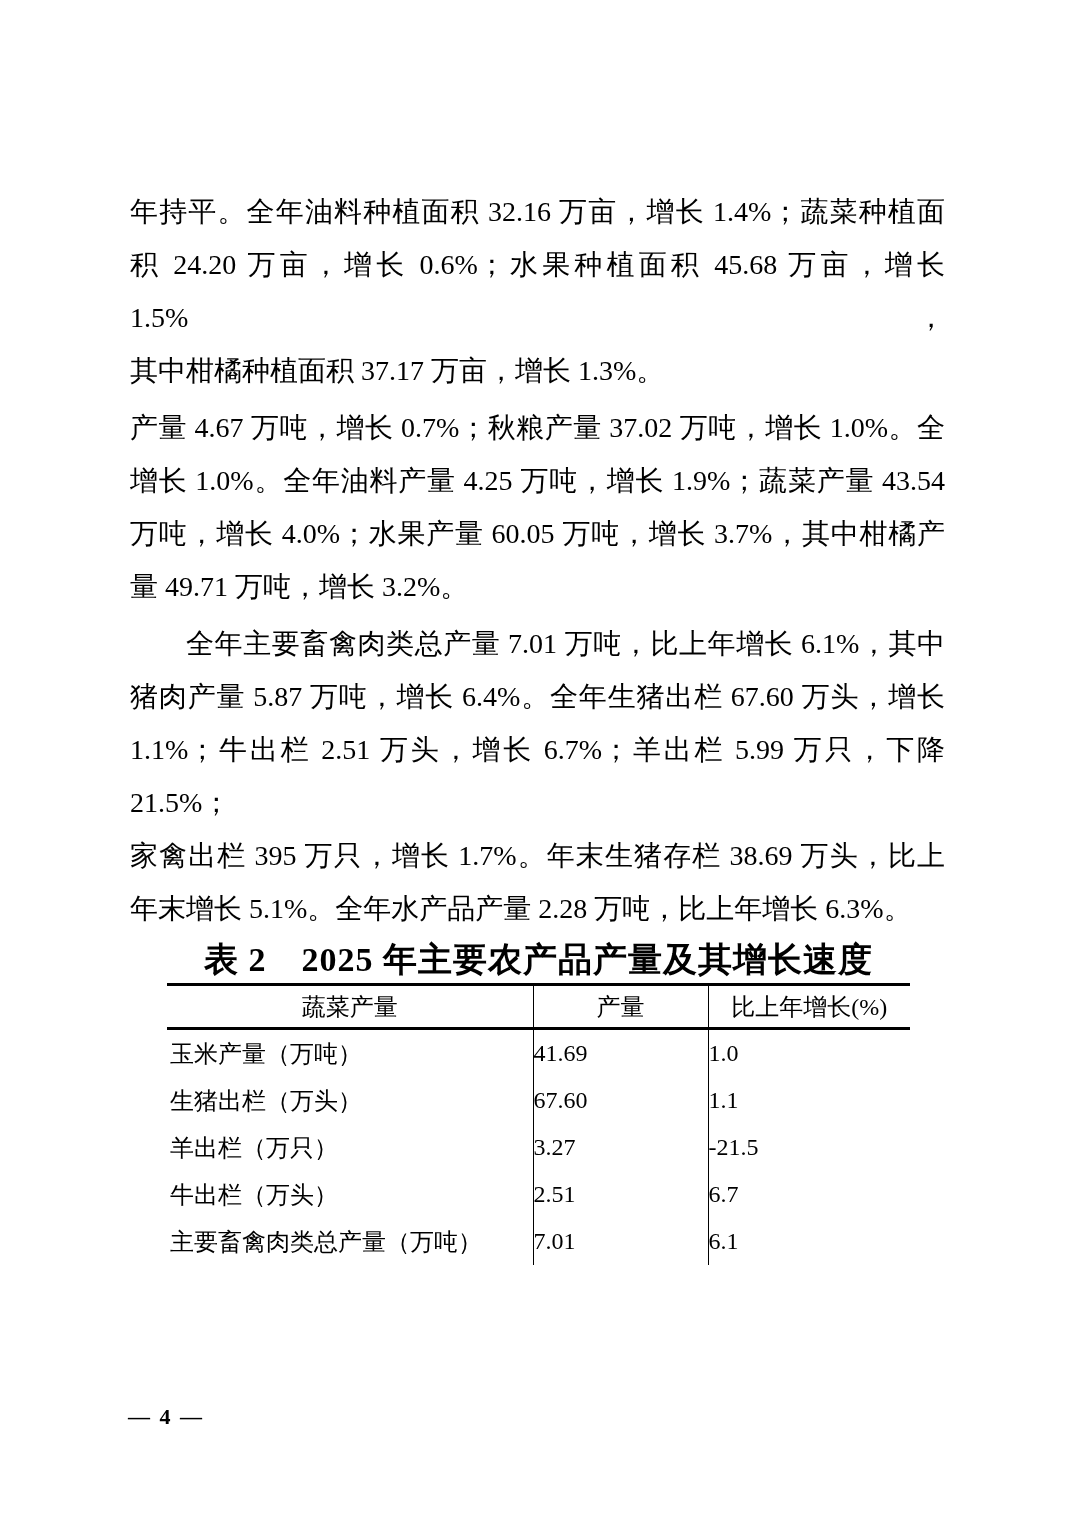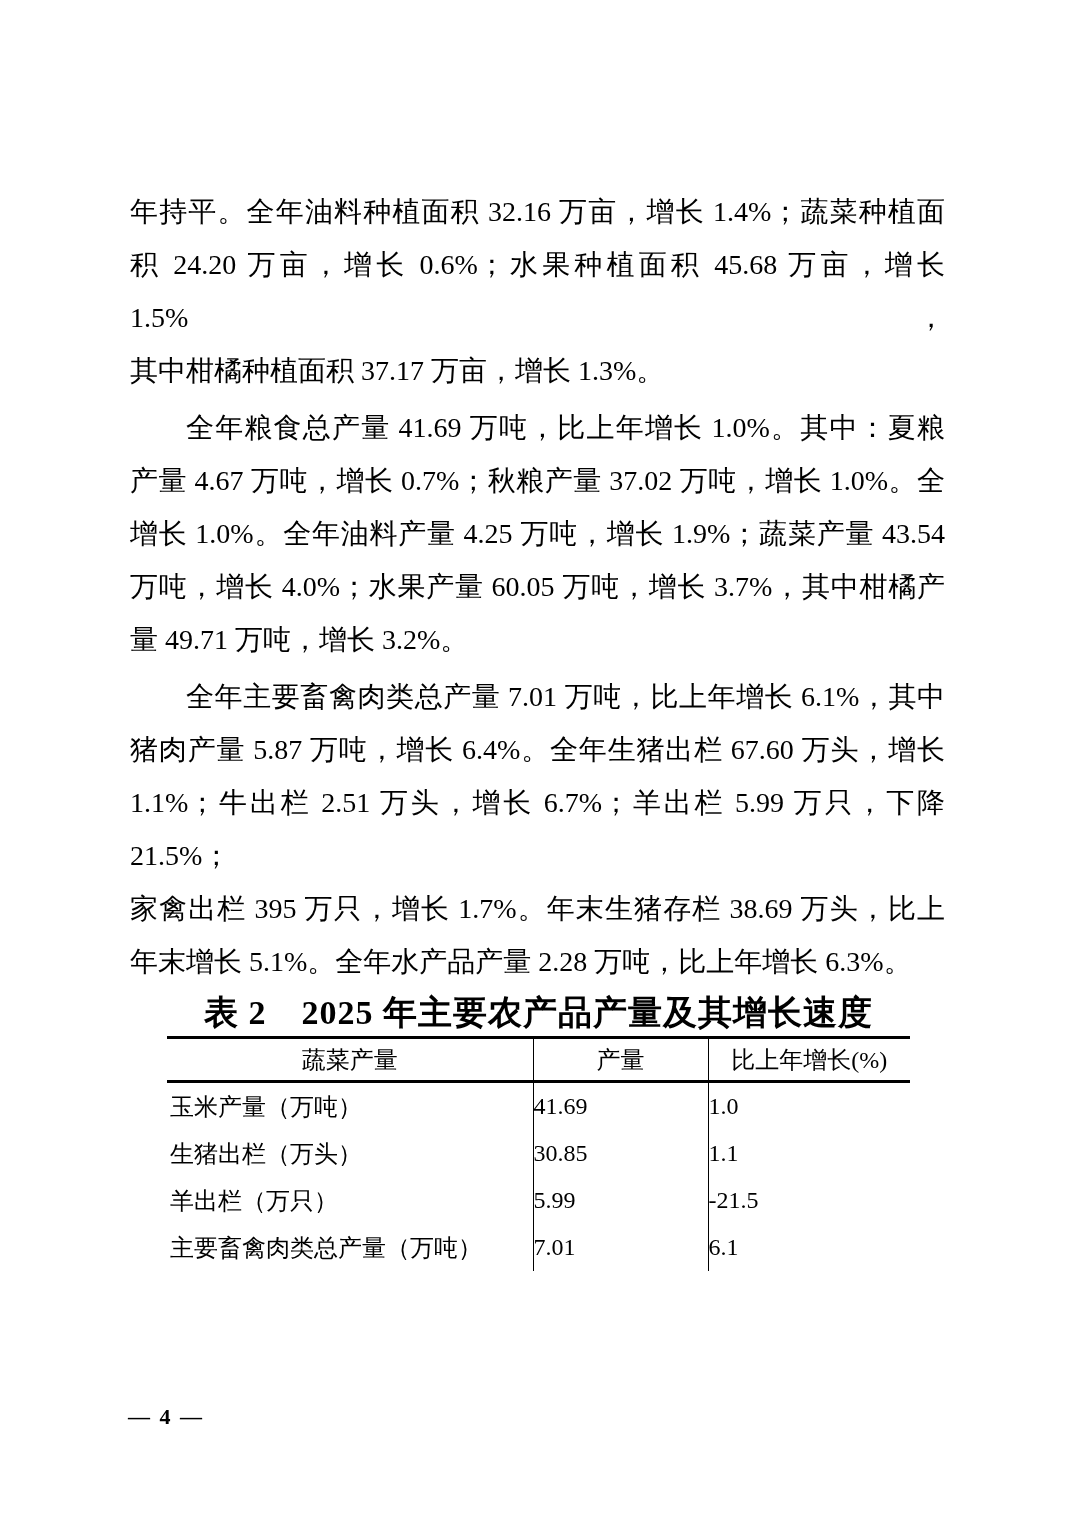--- a/index.html
+++ b/index.html
@@ -80,7 +80,6 @@
     </section>
 
     <section class="para">
-      <div class="line indent">全年粮食总产量 41.69 万吨，比上年增长 1.0%。其中：夏粮</div>
       <div class="line">产量 4.67 万吨，增长 0.7%；秋粮产量 37.02 万吨，增长 1.0%。全</div>
       <div class="line">增长 1.0%。全年油料产量 4.25 万吨，增长 1.9%；蔬菜产量 43.54</div>
       <div class="line">万吨，增长 4.0%；水果产量 60.05 万吨，增长 3.7%，其中柑橘产</div>

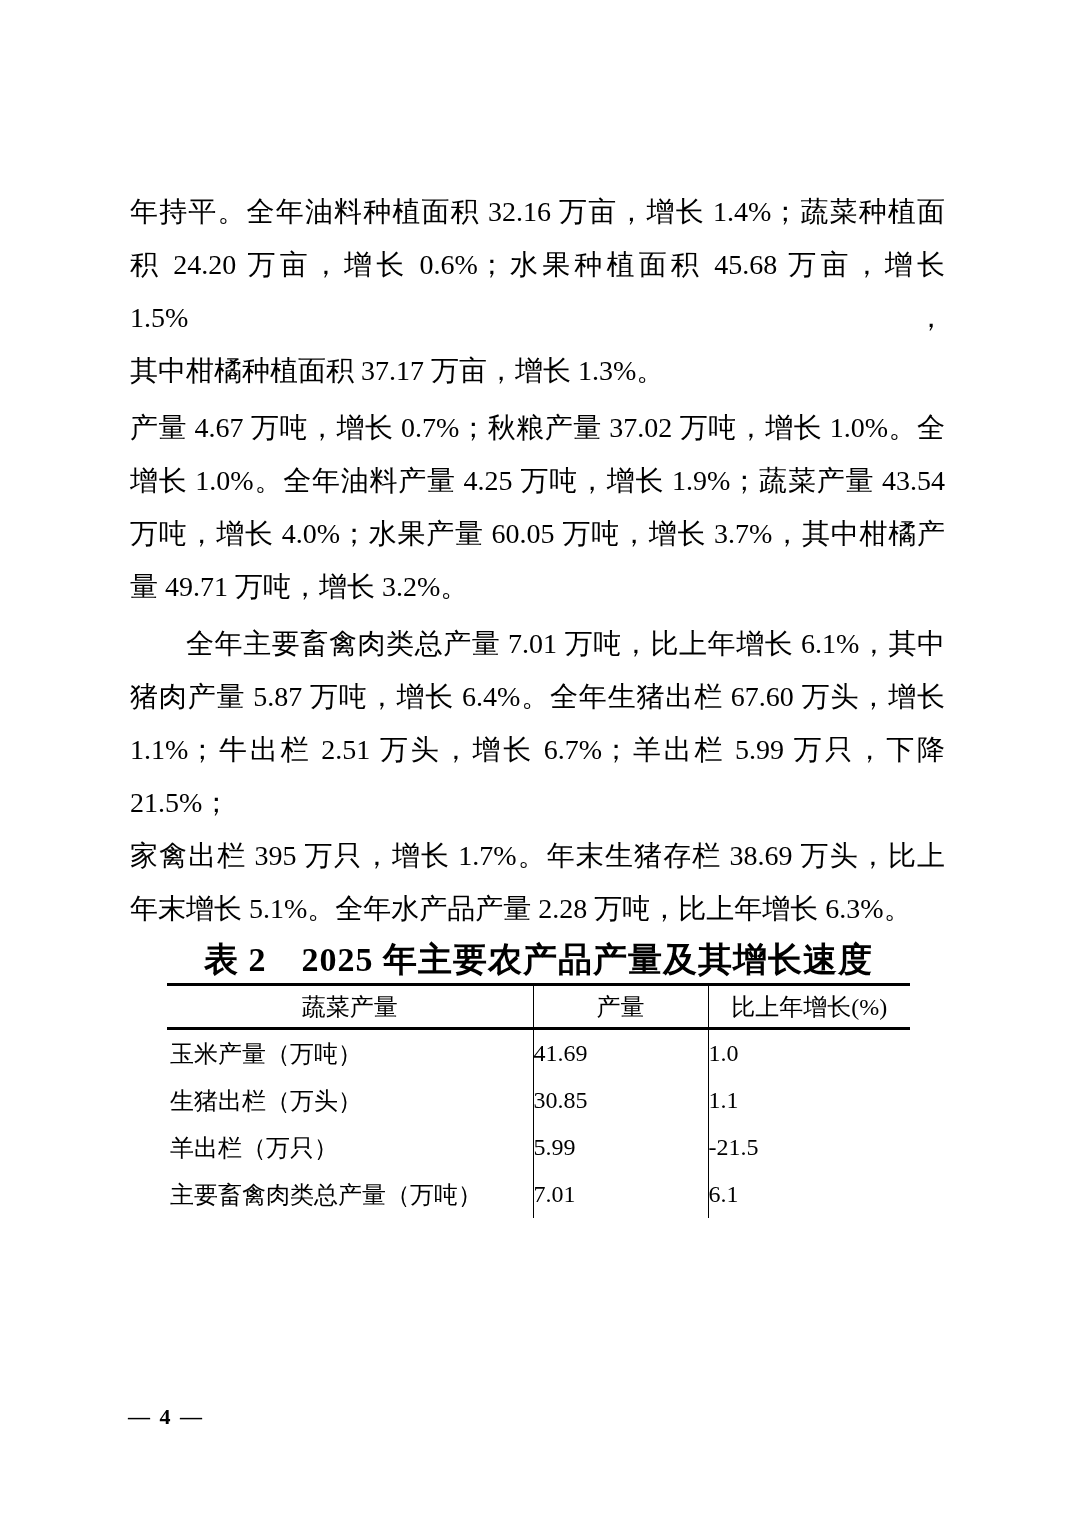--- a/index.html
+++ b/index.html
@@ -117,7 +117,7 @@
         </tr>
         <tr>
           <td class="name">生猪出栏（万头）</td>
-          <td class="val">30.85</td>
+          <td class="val">67.60</td>
           <td class="val">1.1</td>
         </tr>
         <tr>

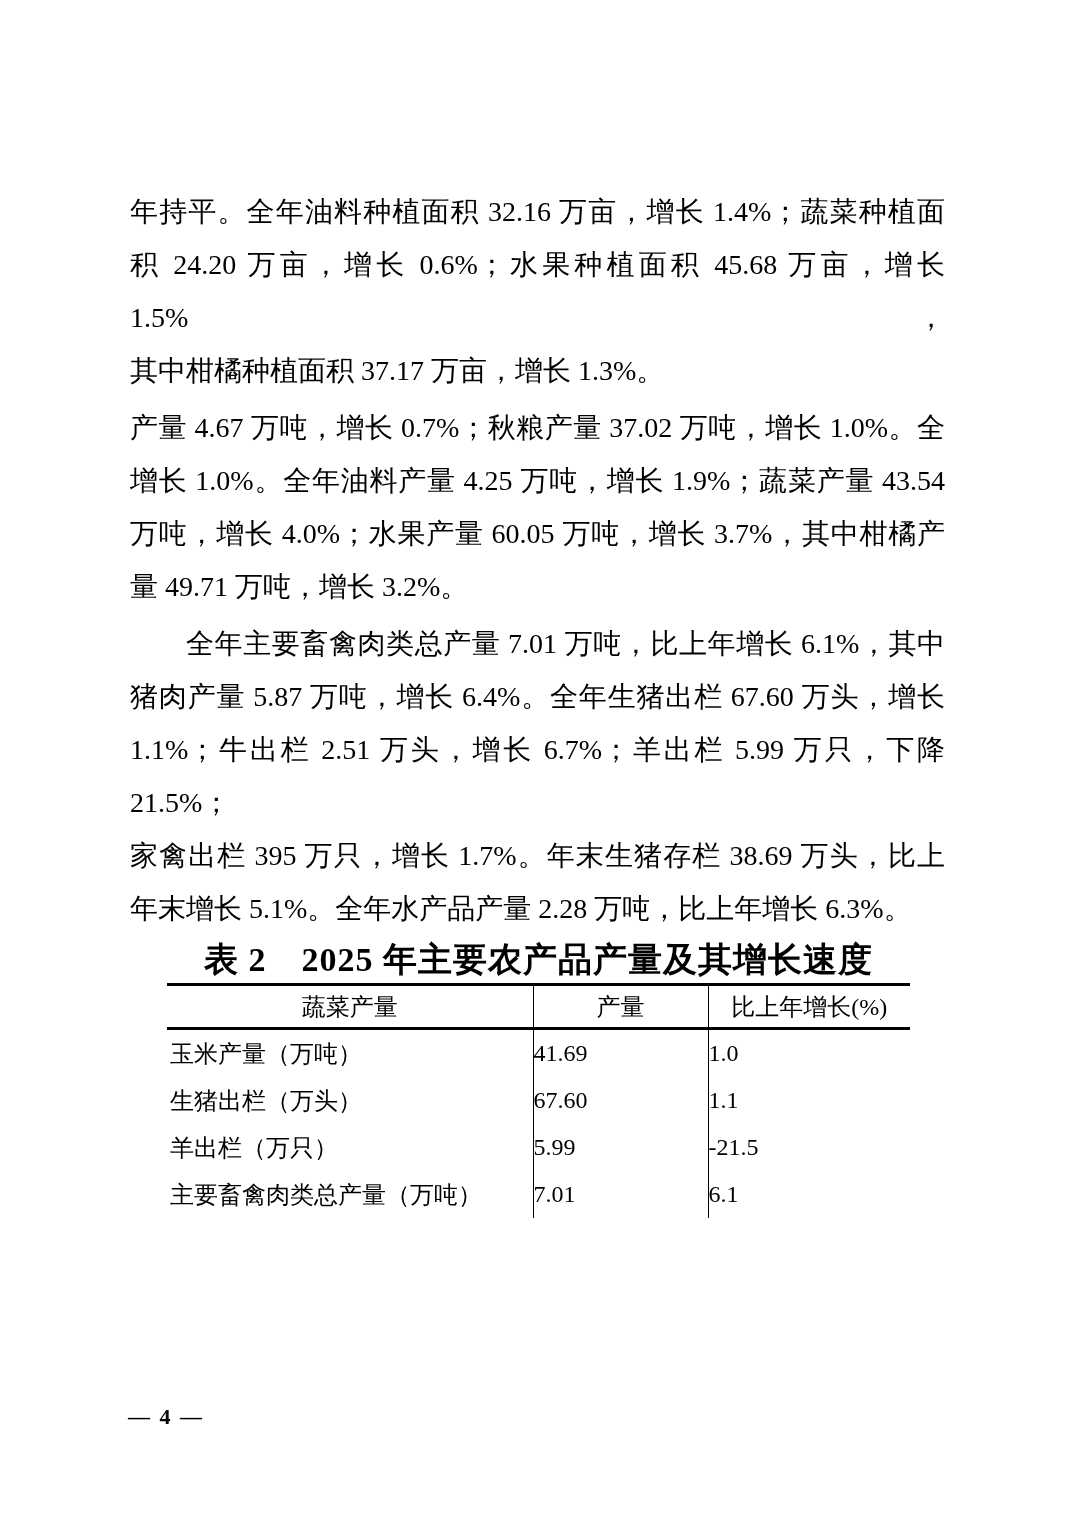--- a/index.html
+++ b/index.html
@@ -122,7 +122,7 @@
         </tr>
         <tr>
           <td class="name">羊出栏（万只）</td>
-          <td class="val">5.99</td>
+          <td class="val">3.27</td>
           <td class="val">-21.5</td>
         </tr>
         <tr>

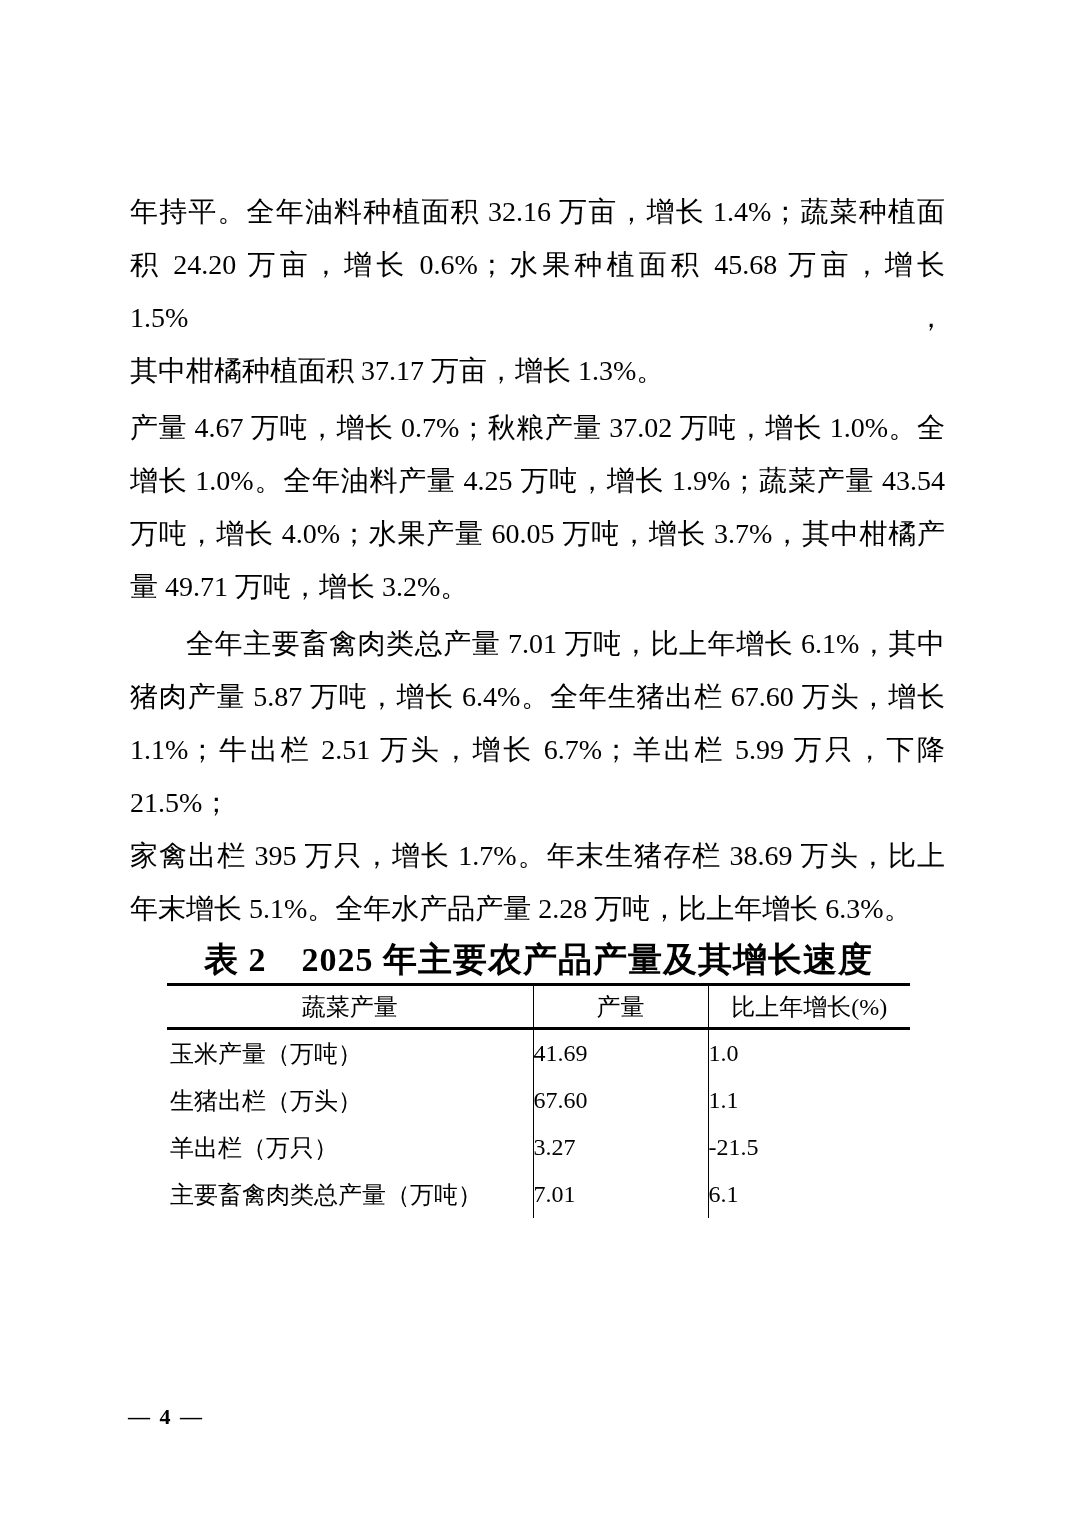--- a/index.html
+++ b/index.html
@@ -126,6 +126,11 @@
           <td class="val">-21.5</td>
         </tr>
         <tr>
+          <td class="name">牛出栏（万头）</td>
+          <td class="val">2.51</td>
+          <td class="val">6.7</td>
+        </tr>
+        <tr>
           <td class="name">主要畜禽肉类总产量（万吨）</td>
           <td class="val">7.01</td>
           <td class="val">6.1</td>

